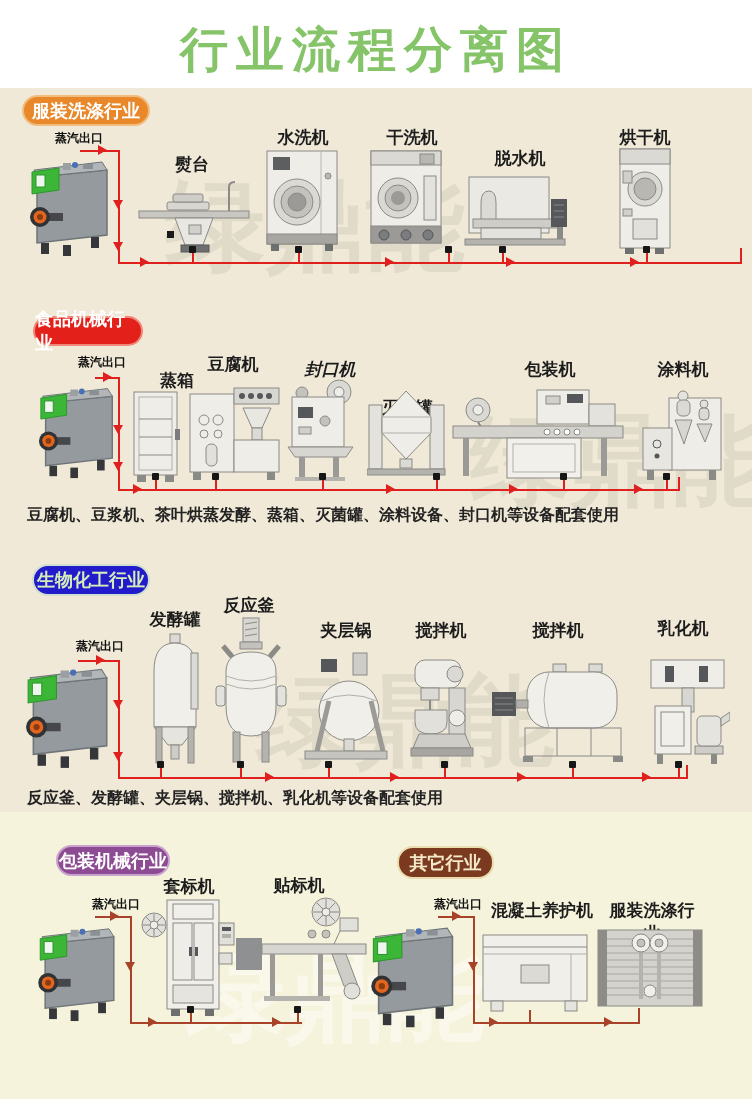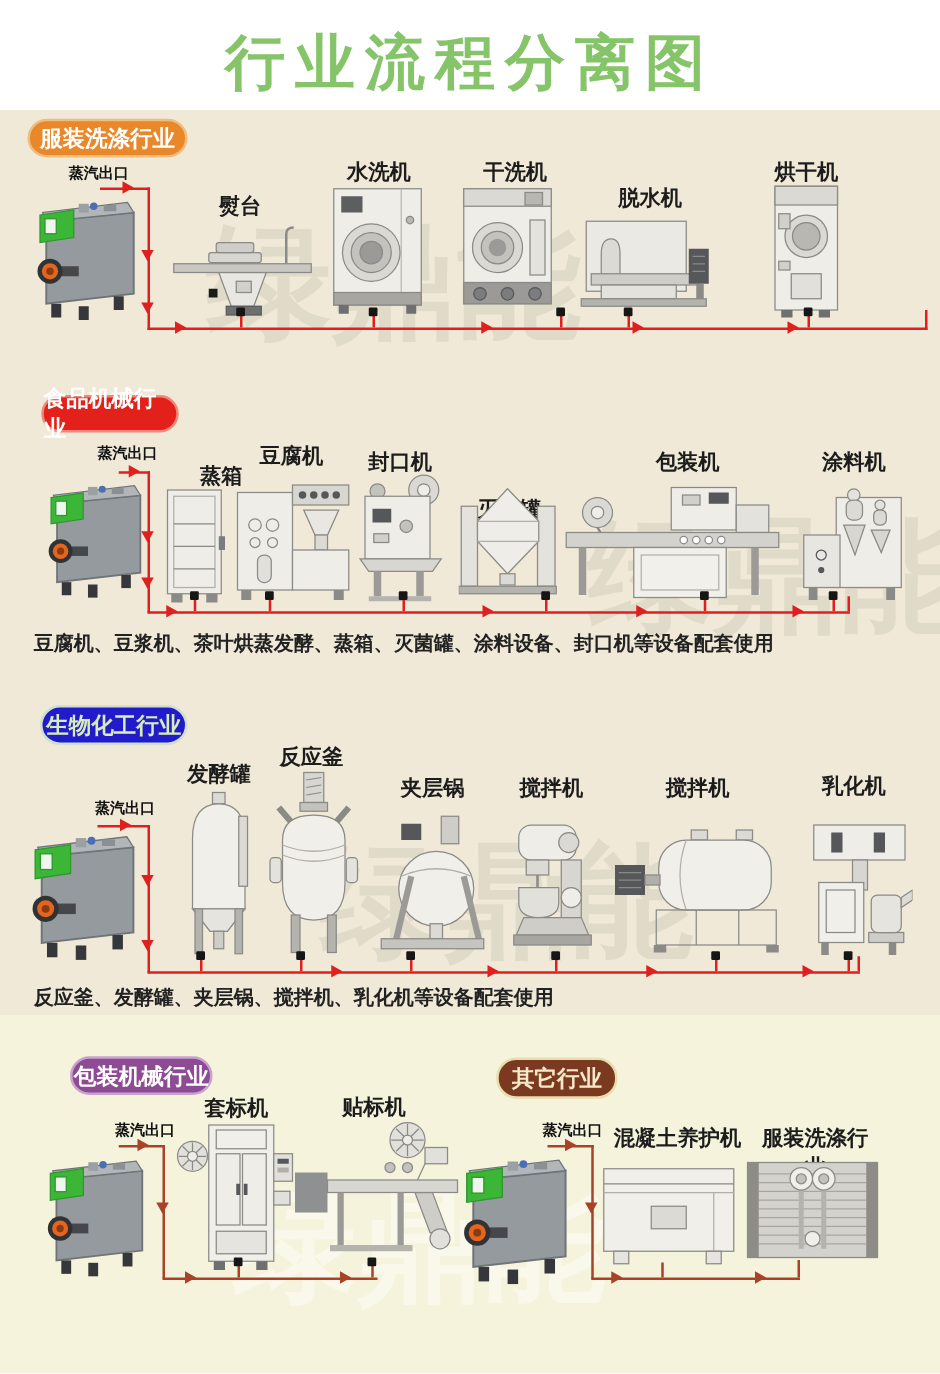--- a/index.html
+++ b/index.html
@@ -234,7 +234,7 @@
     </svg>
   </div>
 
-  <div class="lbl" style="left:284px;top:358px;">封口机</div>
+  <div class="lbl" style="left:294px;top:358px;font-style:italic;">封口机</div>
   <div class="m" style="left:287px;top:377px;">
     <svg width="68" height="105" viewBox="0 0 68 105">
       <circle cx="52" cy="15" r="12" fill="#dbd9d4" stroke="#8a8a86"></circle>

